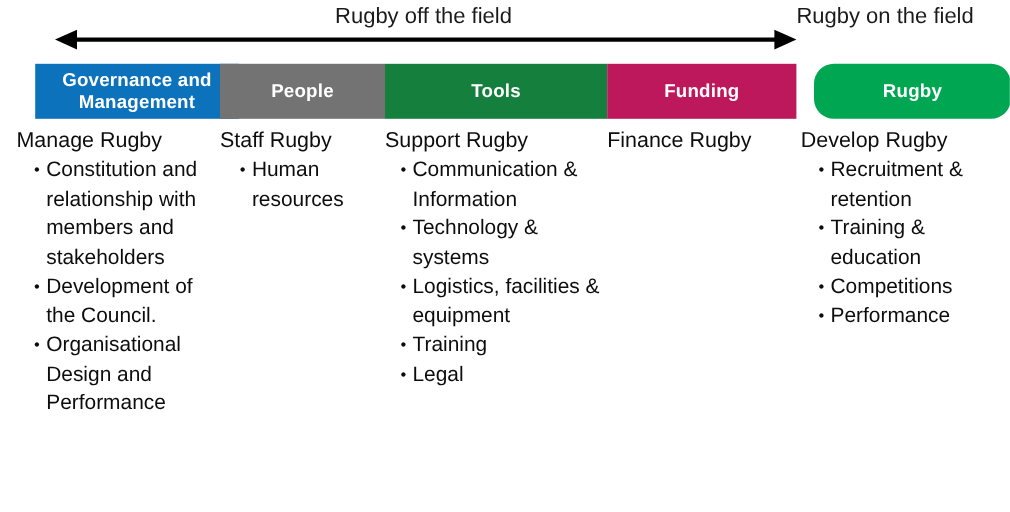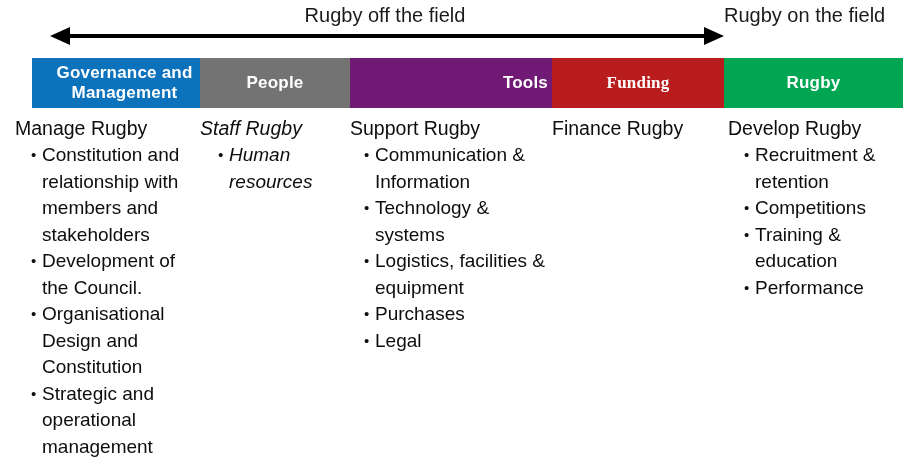--- a/index.html
+++ b/index.html
@@ -152,7 +152,7 @@
   <div class="band c1" style="background: #737373;">
     <span>People</span>
   </div>
-  <div class="band c2" style="background: #701a75; justify-content: flex-end;">
+  <div class="band c2" style="background: #15803d;">
     <span>Tools</span>
   </div>
   <div class="band c3" style="background: #b91c1c; font-family: Liberation Serif, serif;">

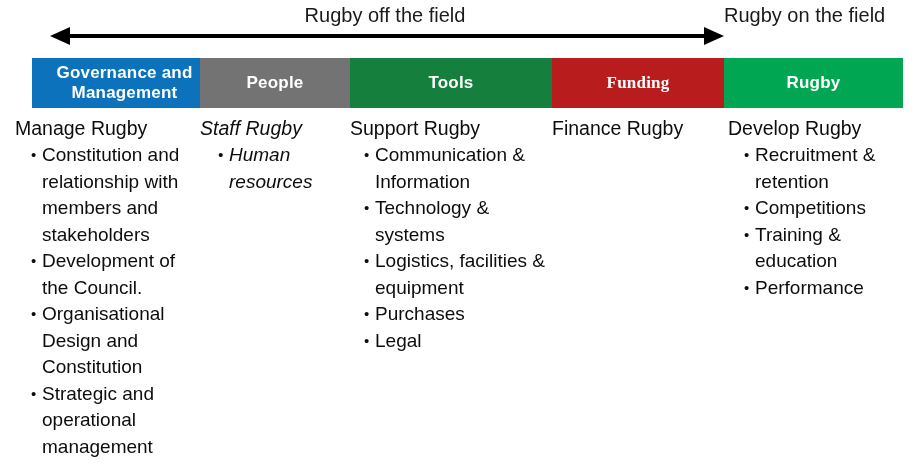--- a/index.html
+++ b/index.html
@@ -155,7 +155,7 @@
   <div class="band c2" style="background: #15803d;">
     <span>Tools</span>
   </div>
-  <div class="band c3" style="background: #b91c1c; font-family: Liberation Serif, serif;">
+  <div class="band c3" style="background: #be185d;">
     <span>Funding</span>
   </div>
   <div class="band c4" style="background: rgb(0, 166, 81);">

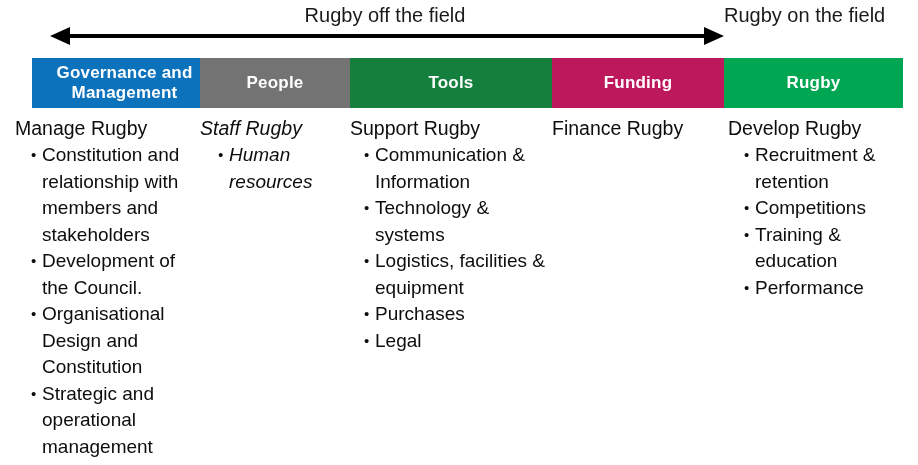--- a/index.html
+++ b/index.html
@@ -80,7 +80,7 @@
   .band.c1 { left: 200px; width: 150px; }
   .band.c2 { left: 350px; width: 202px; }
   .band.c3 { left: 552px; width: 172px; }
-  .band.c4 { left: 724px; width: 179px; }
+  .band.c4 { left: 740px; width: 179px; border-radius: 18px; }
 
   
   .col {

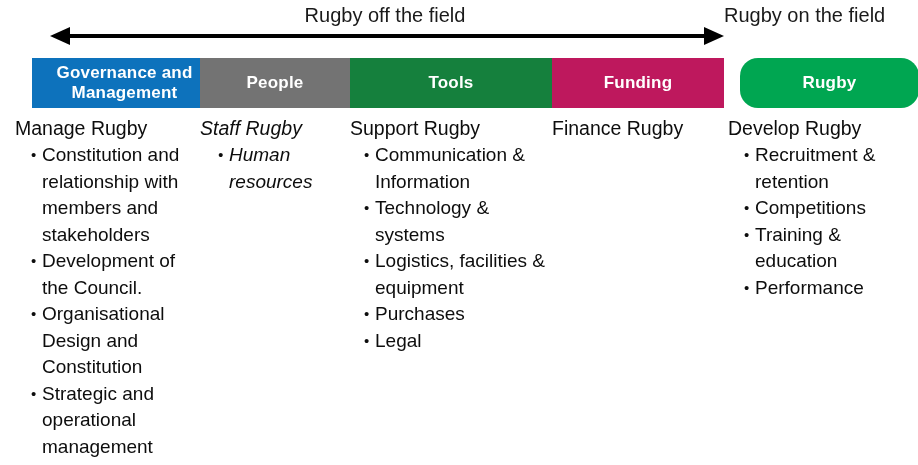--- a/index.html
+++ b/index.html
@@ -90,7 +90,7 @@
     line-height: 26.5px;
   }
   .col.c0 { left: 15px;  width: 185px; }
-  .col.c1 { left: 200px; width: 150px; font-style: italic; }
+  .col.c1 { left: 200px; width: 150px; }
   .col.c2 { left: 350px; width: 202px; }
   .col.c3 { left: 552px; width: 172px; }
   .col.c4 { left: 728px; width: 179px; }

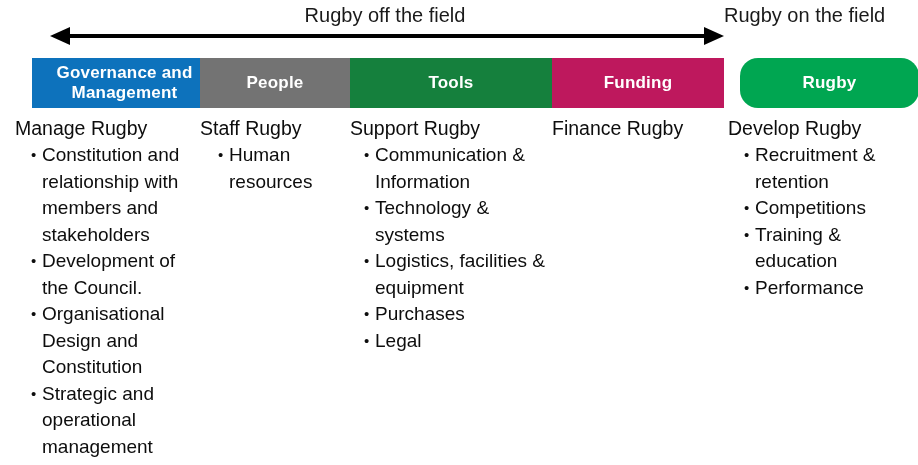--- a/index.html
+++ b/index.html
@@ -198,8 +198,8 @@
     <div class="col-head">Develop Rugby</div>
     <ul class="bullets">
       <li>Recruitment &amp; retention</li>
+      <li>Training &amp; education</li>
       <li>Competitions</li>
-      <li>Training &amp; education</li>
       <li>Performance</li>
     </ul>
   </div>

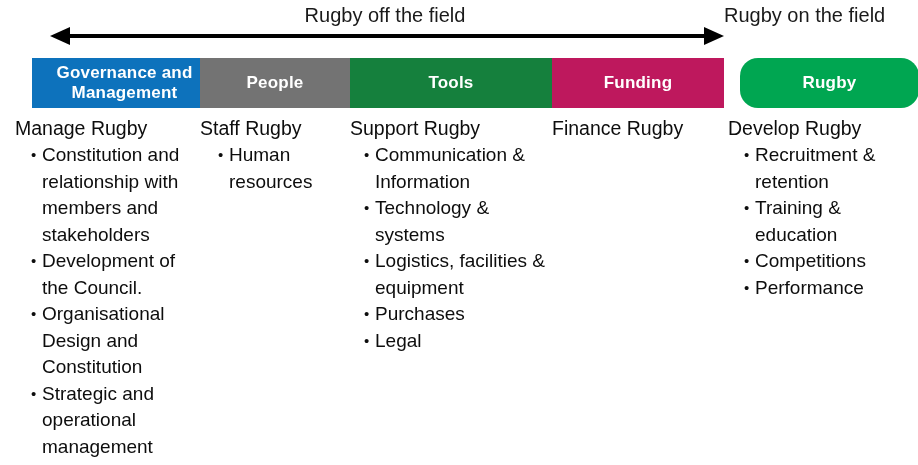--- a/index.html
+++ b/index.html
@@ -167,7 +167,7 @@
     <ul class="bullets">
       <li>Constitution and relationship with members and stakeholders</li>
       <li>Development of the Council.</li>
-      <li>Organisational Design and Constitution</li>
+      <li>Organisational Design and Performance</li>
       <li>Strategic and operational management</li>
     </ul>
   </div>

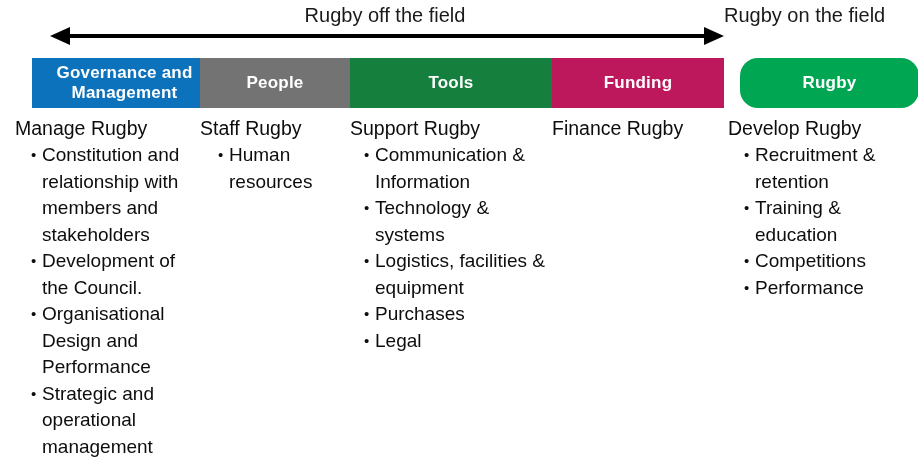--- a/index.html
+++ b/index.html
@@ -185,7 +185,7 @@
       <li>Communication &amp; Information</li>
       <li>Technology &amp; systems</li>
       <li>Logistics, facilities &amp; equipment</li>
-      <li>Purchases</li>
+      <li>Training</li>
       <li>Legal</li>
     </ul>
   </div>

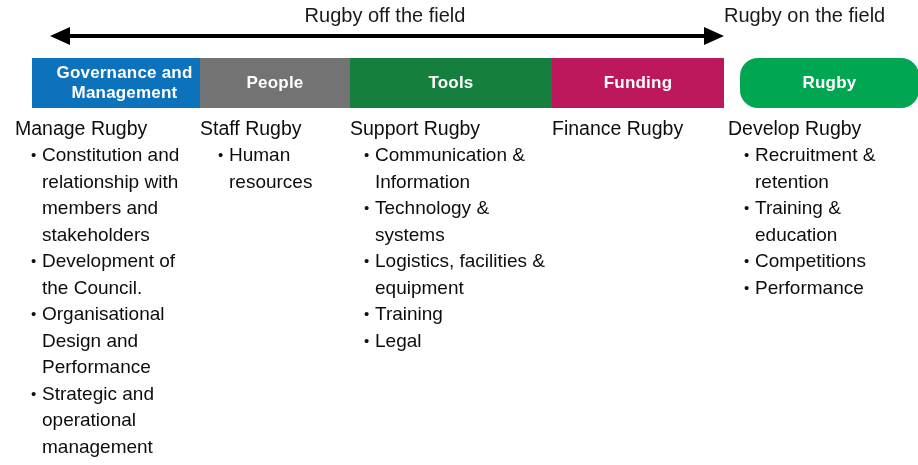--- a/index.html
+++ b/index.html
@@ -168,7 +168,6 @@
       <li>Constitution and relationship with members and stakeholders</li>
       <li>Development of the Council.</li>
       <li>Organisational Design and Performance</li>
-      <li>Strategic and operational management</li>
     </ul>
   </div>
 

